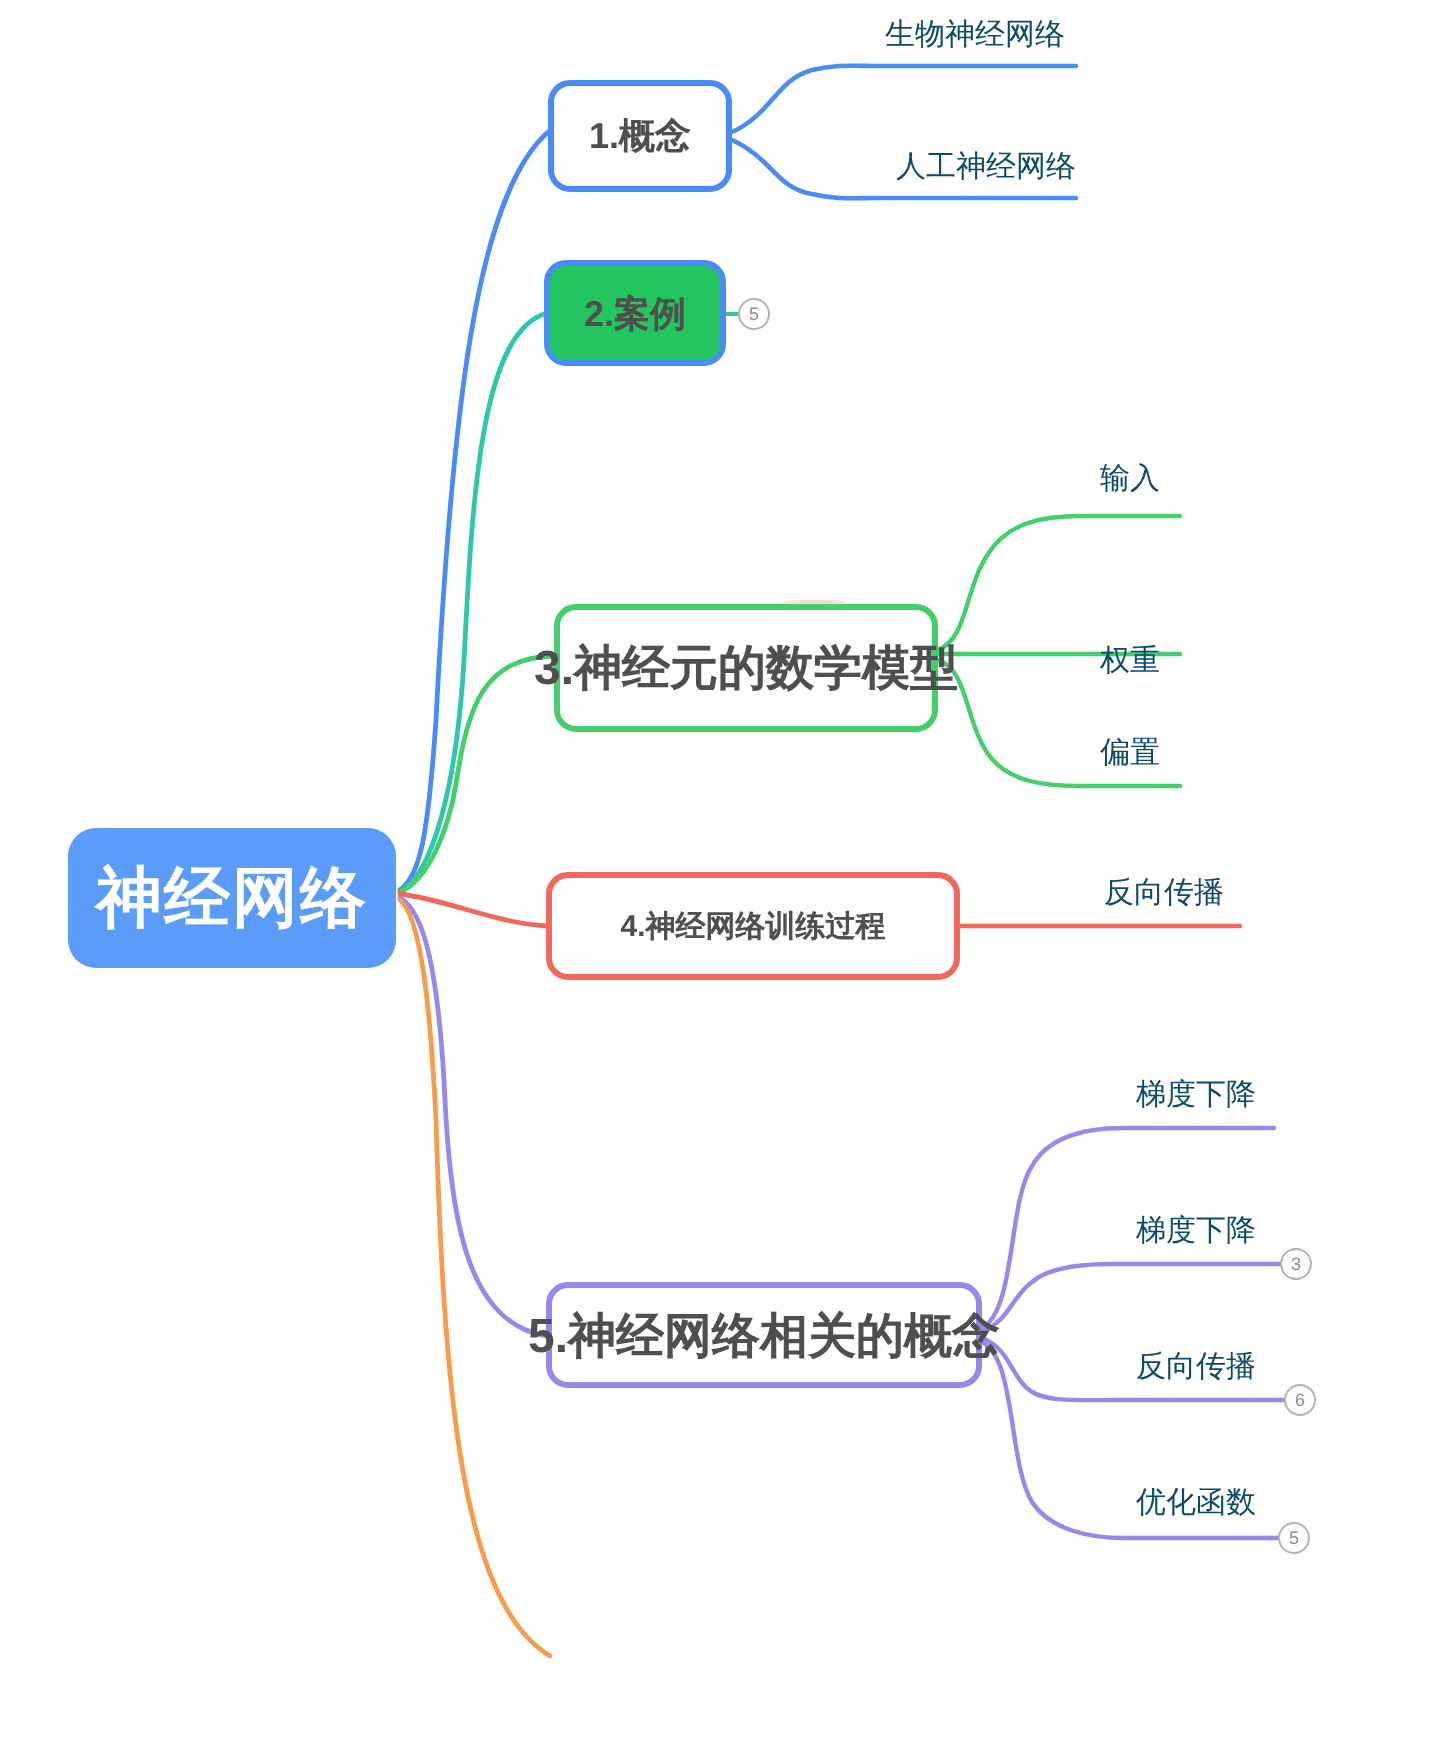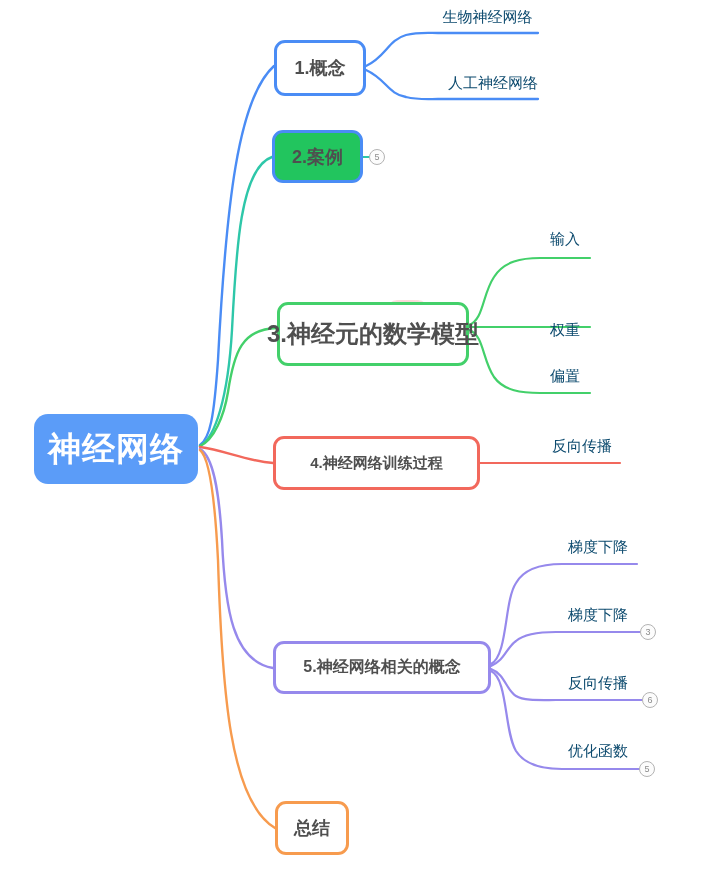--- a/index.html
+++ b/index.html
@@ -117,7 +117,7 @@
 
   <div class="node" style="left: 273px; top: 436px; width: 207px; height: 54px; font-size: 15px; border-color: rgb(242, 104, 92);">4.神经网络训练过程</div>
 
-  <div class="node" style="left: 273px; top: 641px; width: 218px; height: 53px; font-size: 16px; border-color: rgb(150, 137, 236);">5.神经网络相关的概念</div>
+  <div class="node" style="left: 273px; top: 641px; width: 218px; height: 53px; font-size: 24px; border-color: rgb(150, 137, 236);">5.神经网络相关的概念</div>
 
   <div class="node" style="left: 275px; top: 801px; width: 74px; height: 54px; border-color: rgb(247, 155, 78);">总结</div>
 

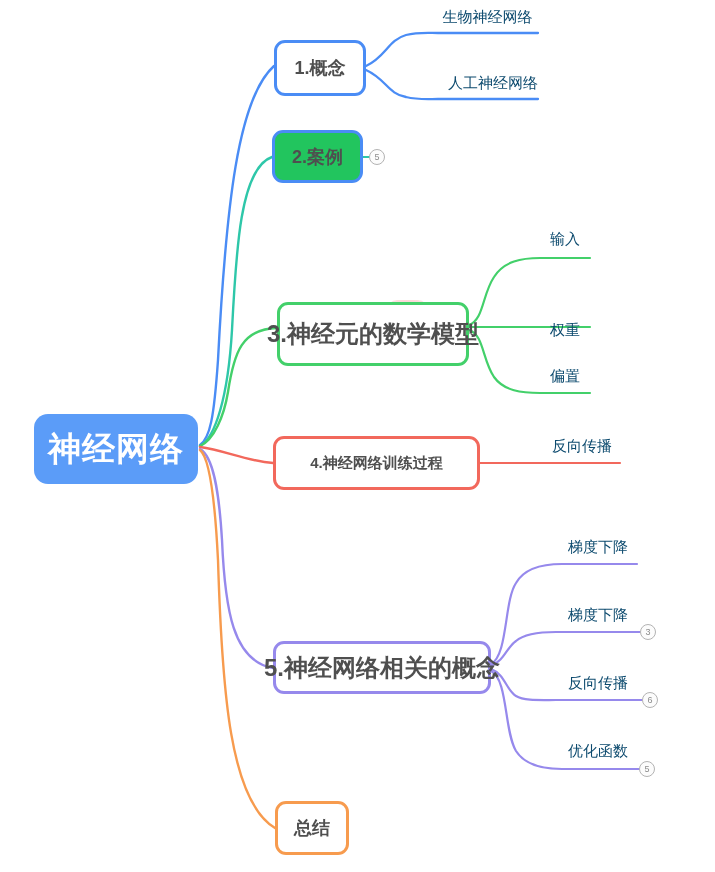--- a/index.html
+++ b/index.html
@@ -119,7 +119,6 @@
 
   <div class="node" style="left: 273px; top: 641px; width: 218px; height: 53px; font-size: 24px; border-color: rgb(150, 137, 236);">5.神经网络相关的概念</div>
 
-  <div class="node" style="left: 275px; top: 801px; width: 74px; height: 54px; border-color: rgb(247, 155, 78);">总结</div>
 
   <div class="leaf" style="left:437px; top:8px; width:101px;">生物神经网络</div>
   <div class="leaf" style="left:437px; top:74px; width:101px;text-align:right;">人工神经网络</div>

